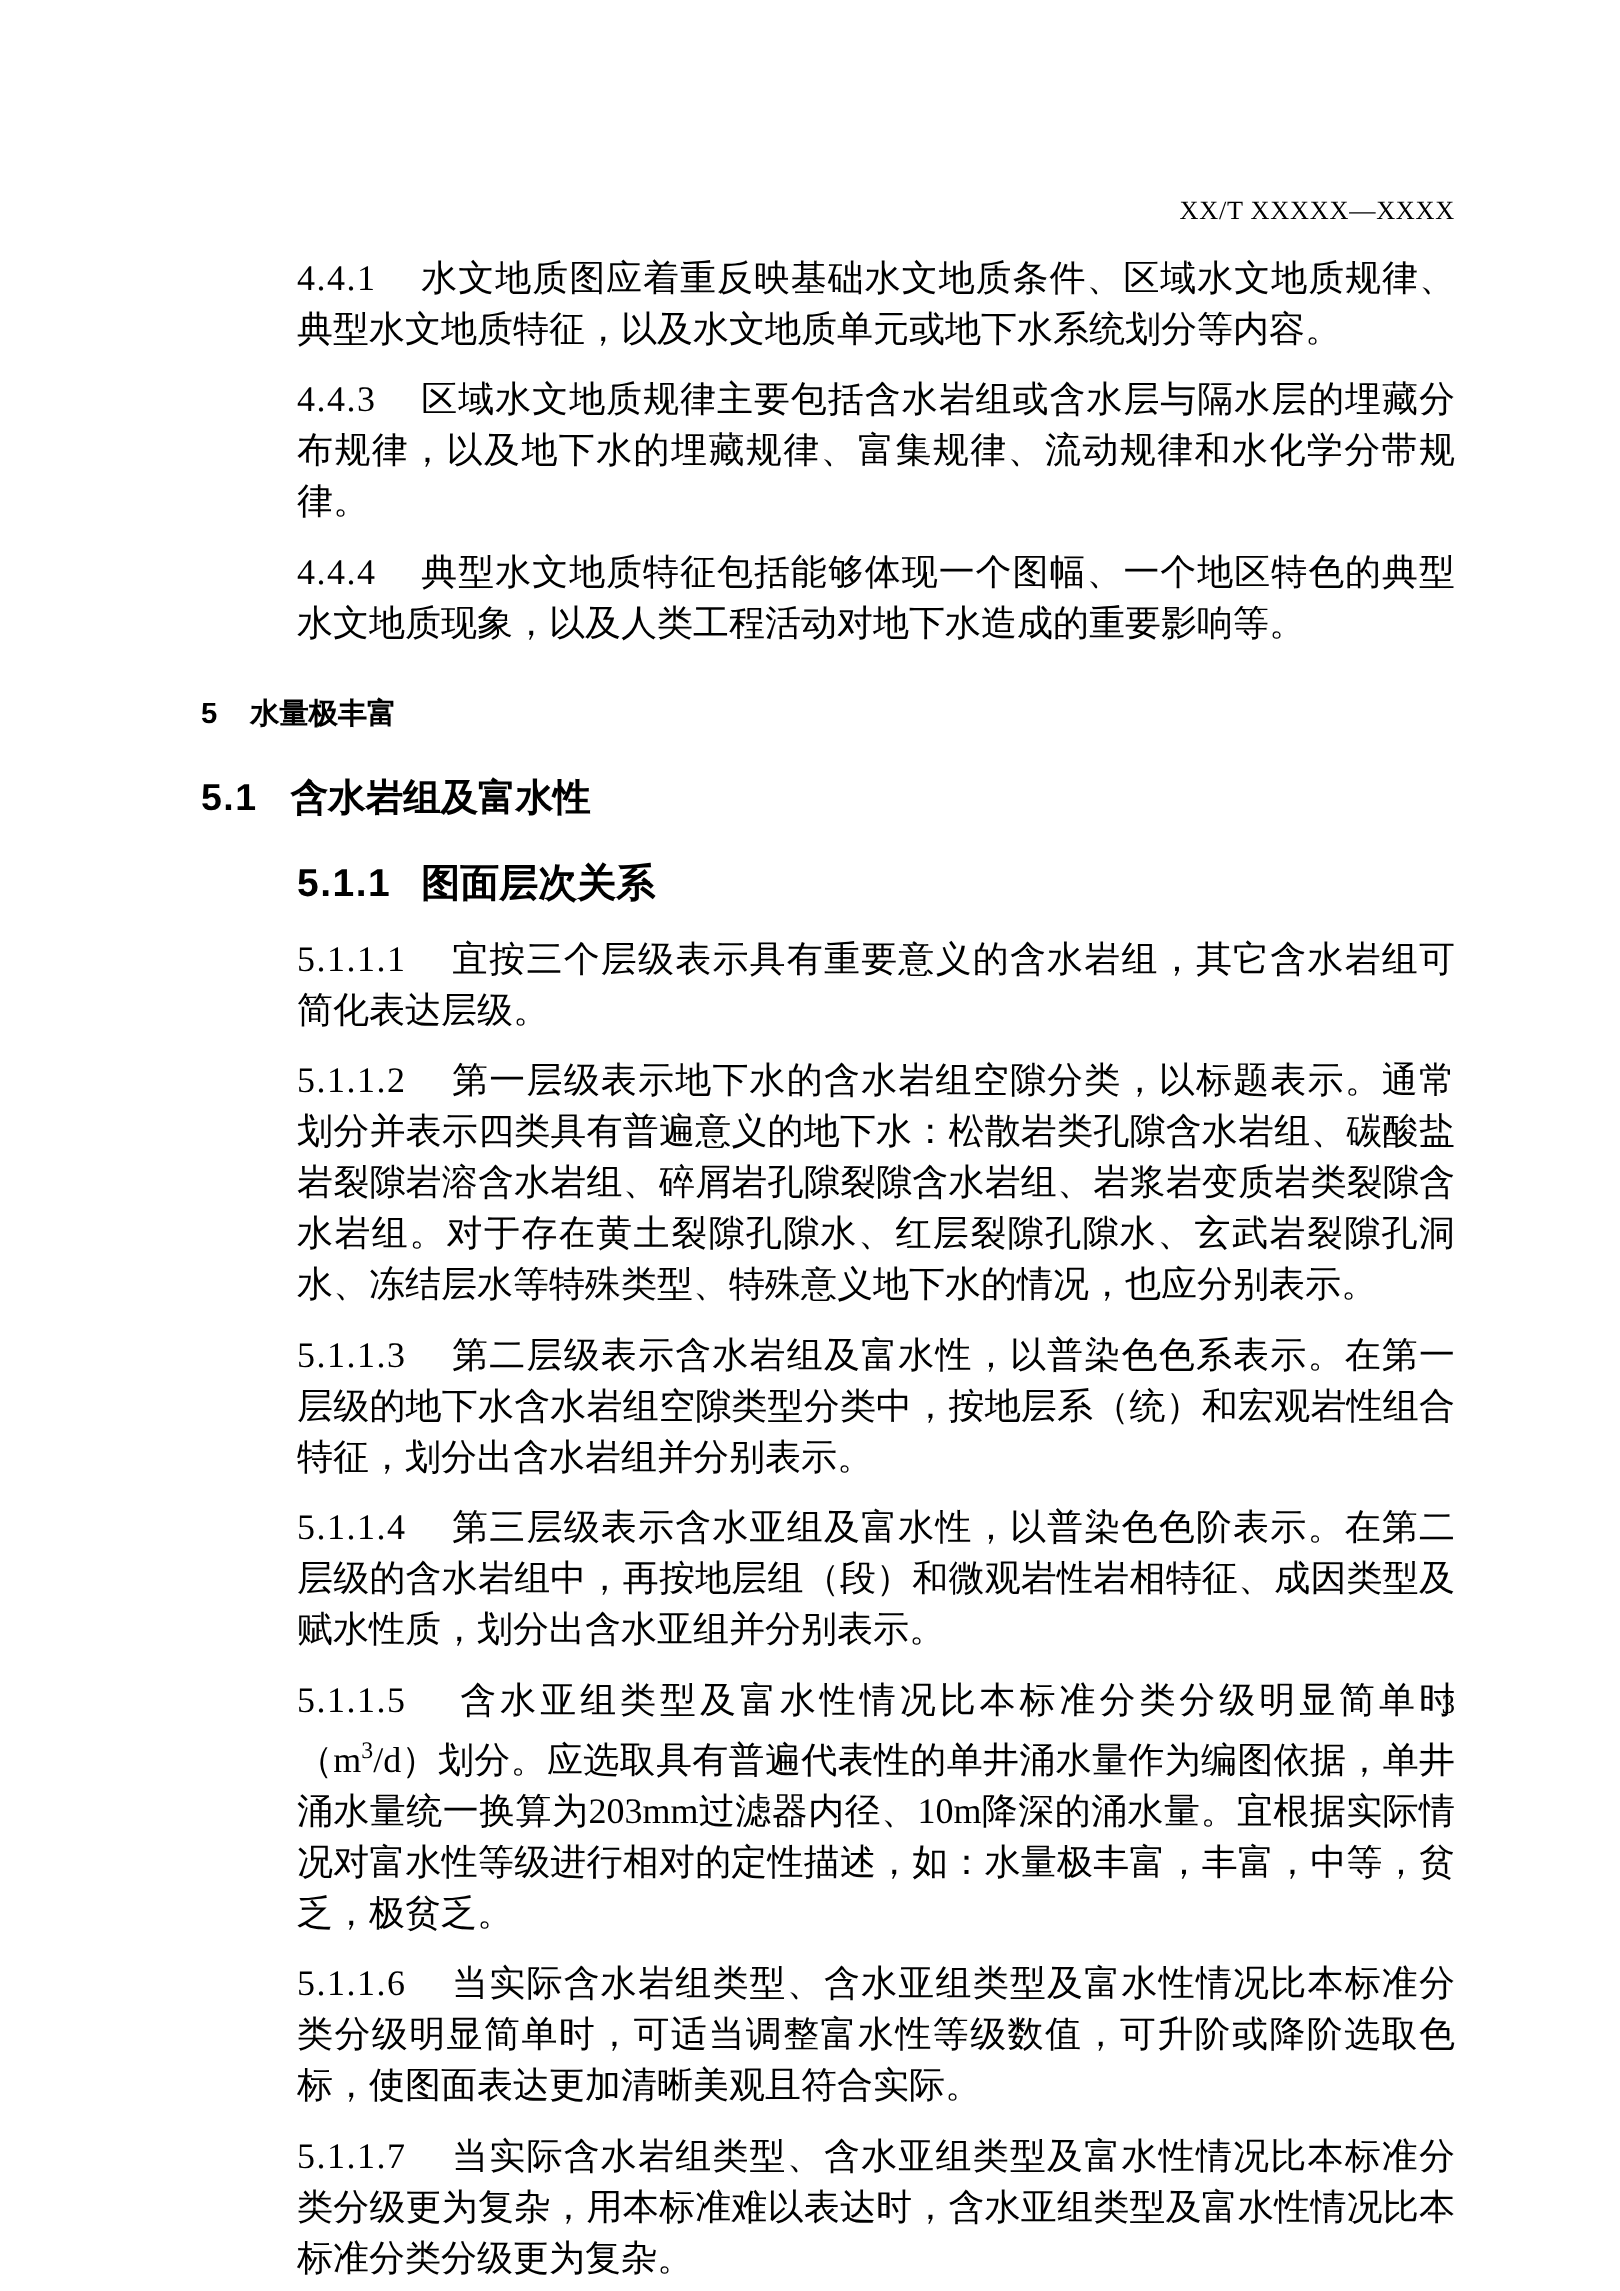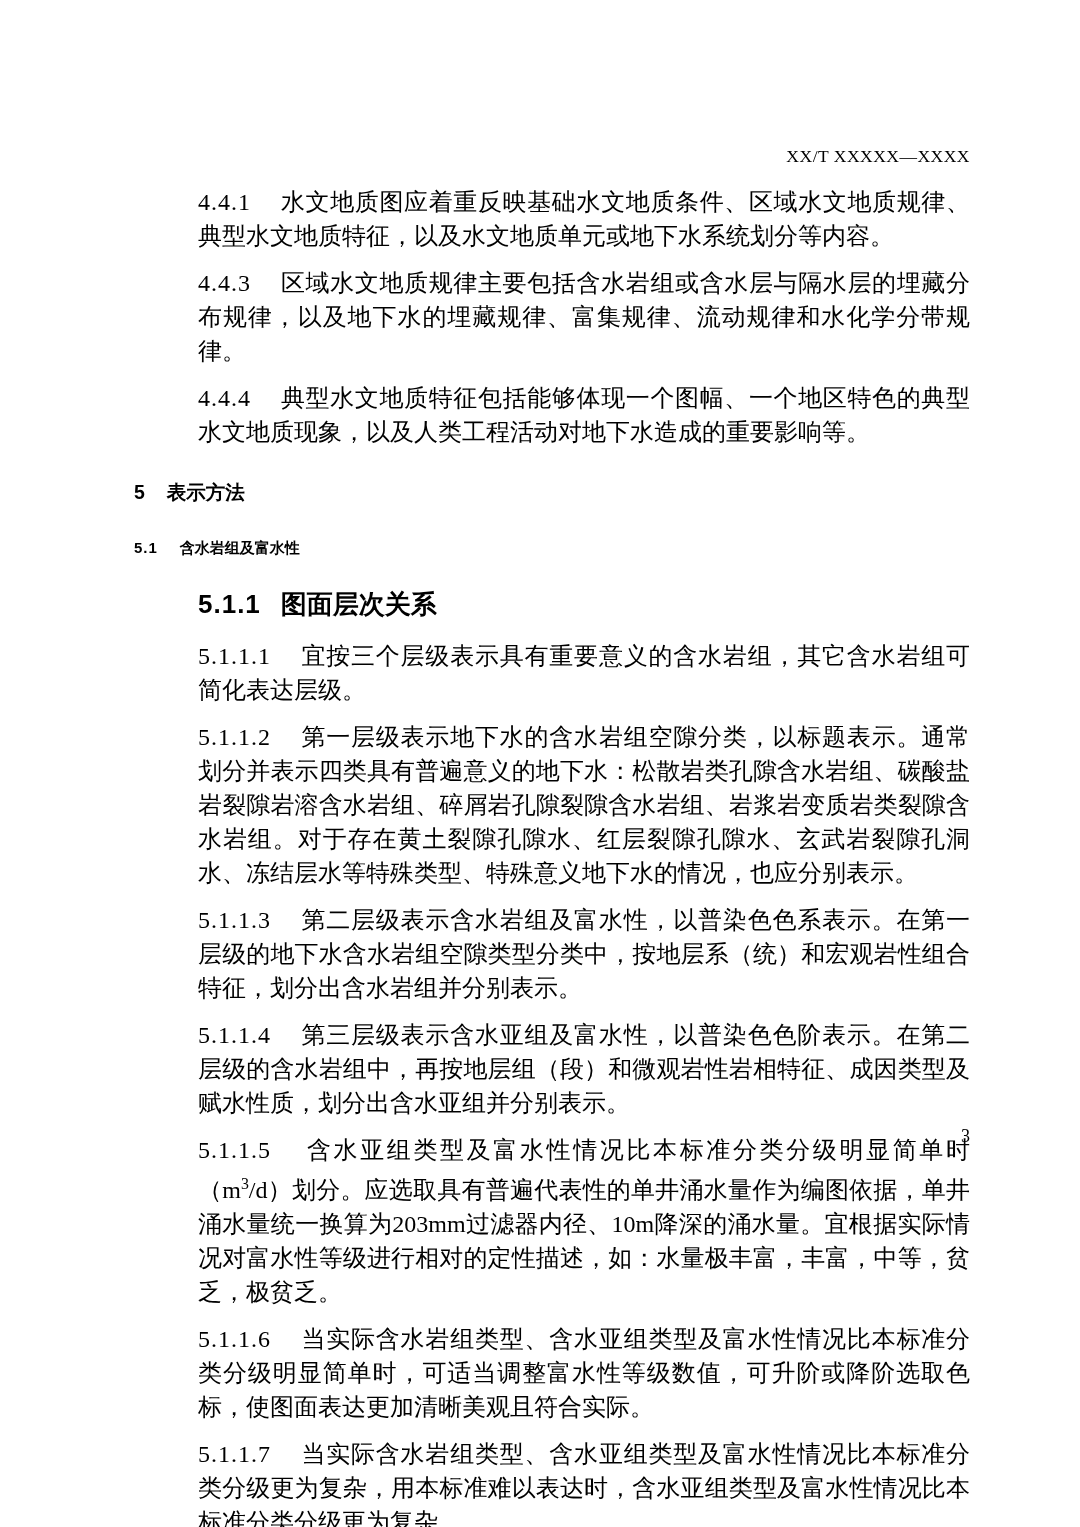--- a/index.html
+++ b/index.html
@@ -20,7 +20,7 @@
     width: 1080px;
     height: 1233px;
     box-sizing: border-box;
-    padding: 16px 110px;
+    padding: 0 110px;
   }
   .header {
     text-align: right;

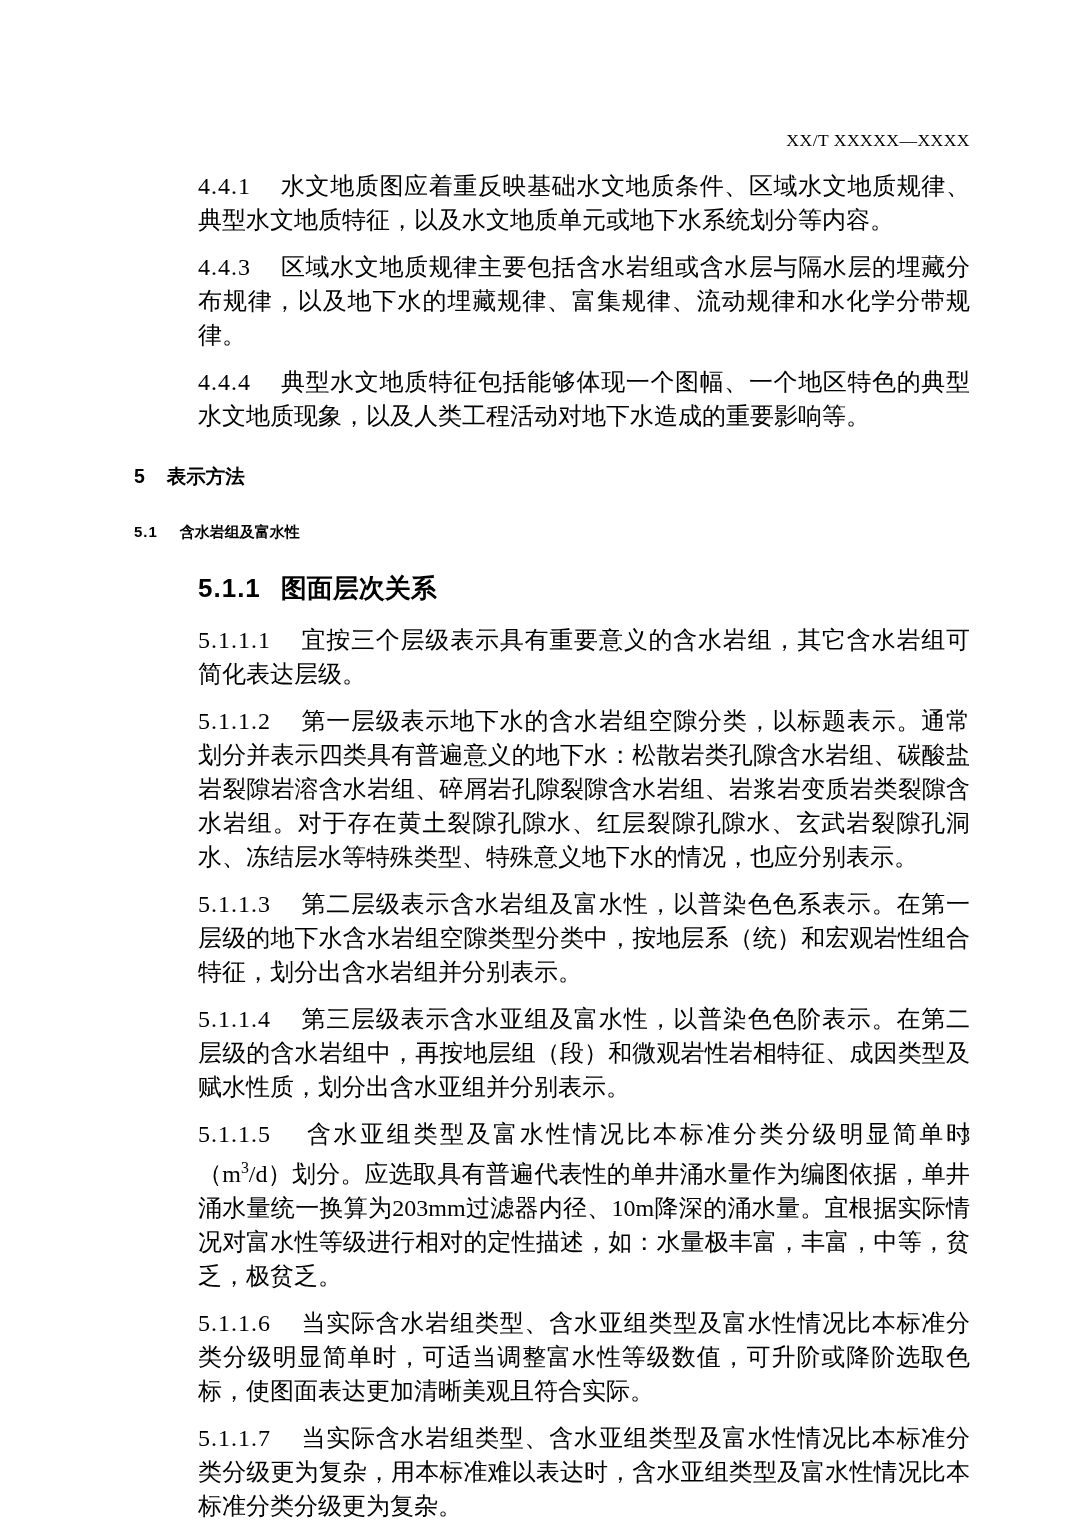--- a/index.html
+++ b/index.html
@@ -123,7 +123,7 @@
     <p class="lvl4 para"><span class="num">4.4.4</span>&nbsp;&nbsp;&nbsp;<span>典型水文地质特征包括能够体现一个图幅、一个地区特色的典型水文地质现象，以及人类工程活动对地下水造成的重要影响等。</span></p>
 
 
-    <p class="heading1"><span class="num">5</span><span>表示方法</span></p>
+    <p class="heading1"><span class="num">5</span><span>水量极丰富</span></p>
 
     <p class="heading2"><span class="num">5.1</span><span>含水岩组及富水性</span></p>
 

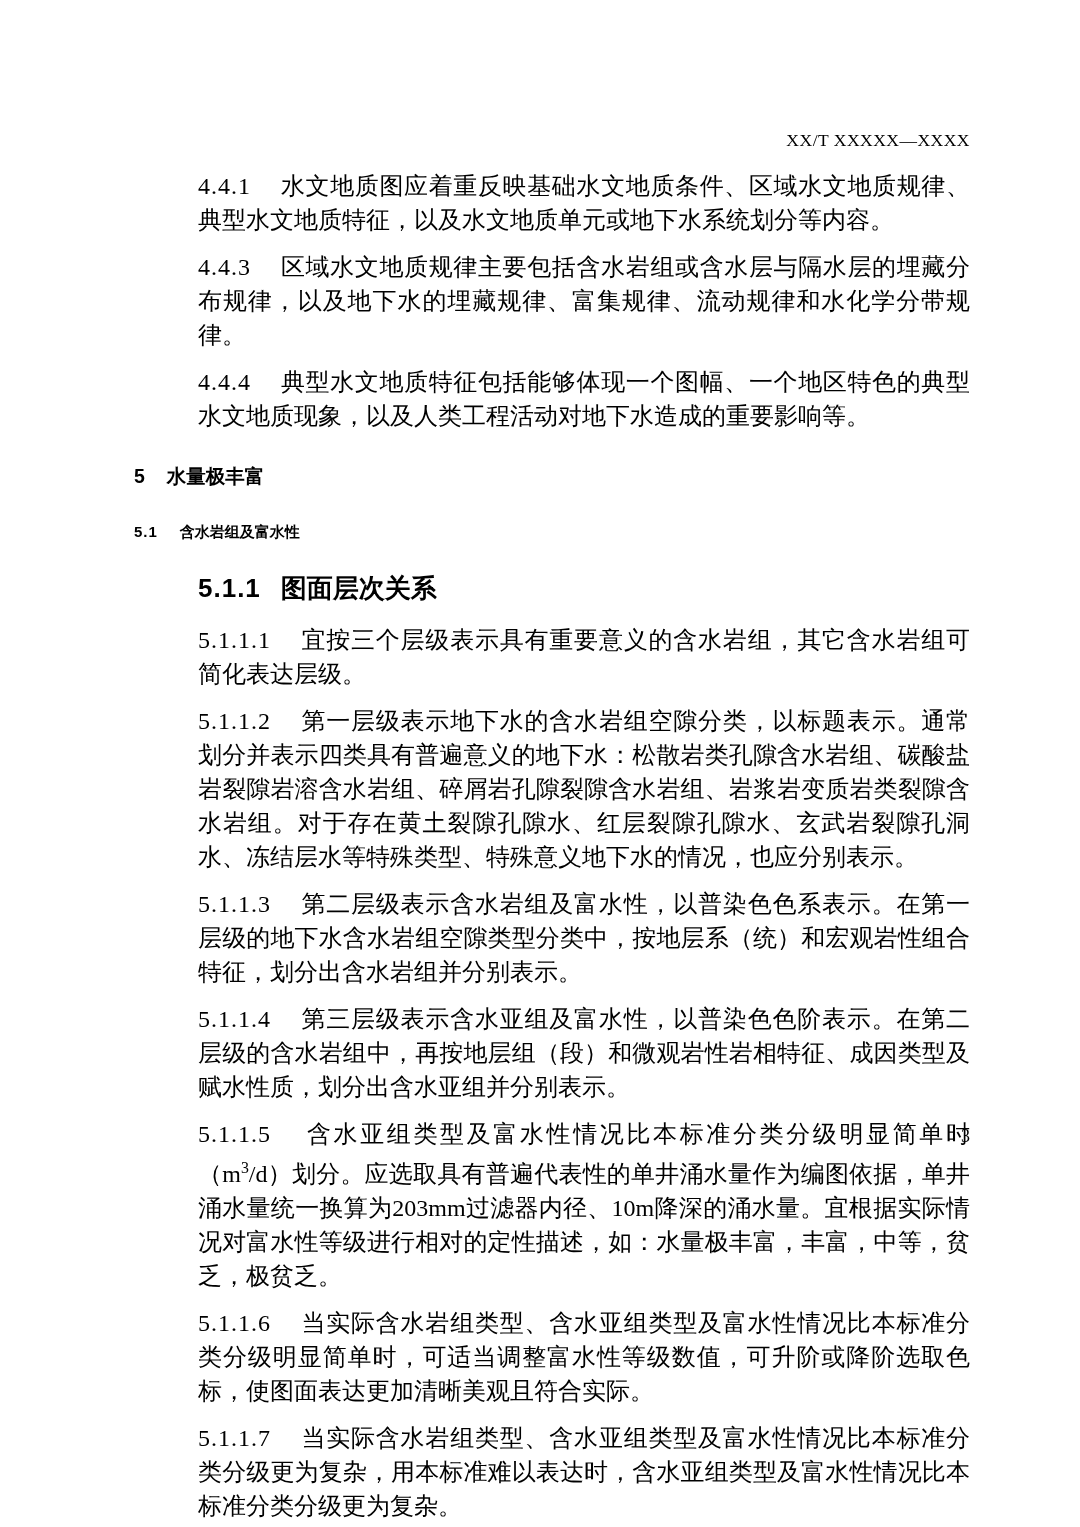--- a/index.html
+++ b/index.html
@@ -69,7 +69,7 @@
     margin-left: 24px;
     font-weight: bold;
     font-family: "Liberation Sans", "DejaVu Sans", sans-serif;
-    font-size: 15px;
+    font-size: 25px;
   }
   .heading2 .num {
     margin-right: 22px;

